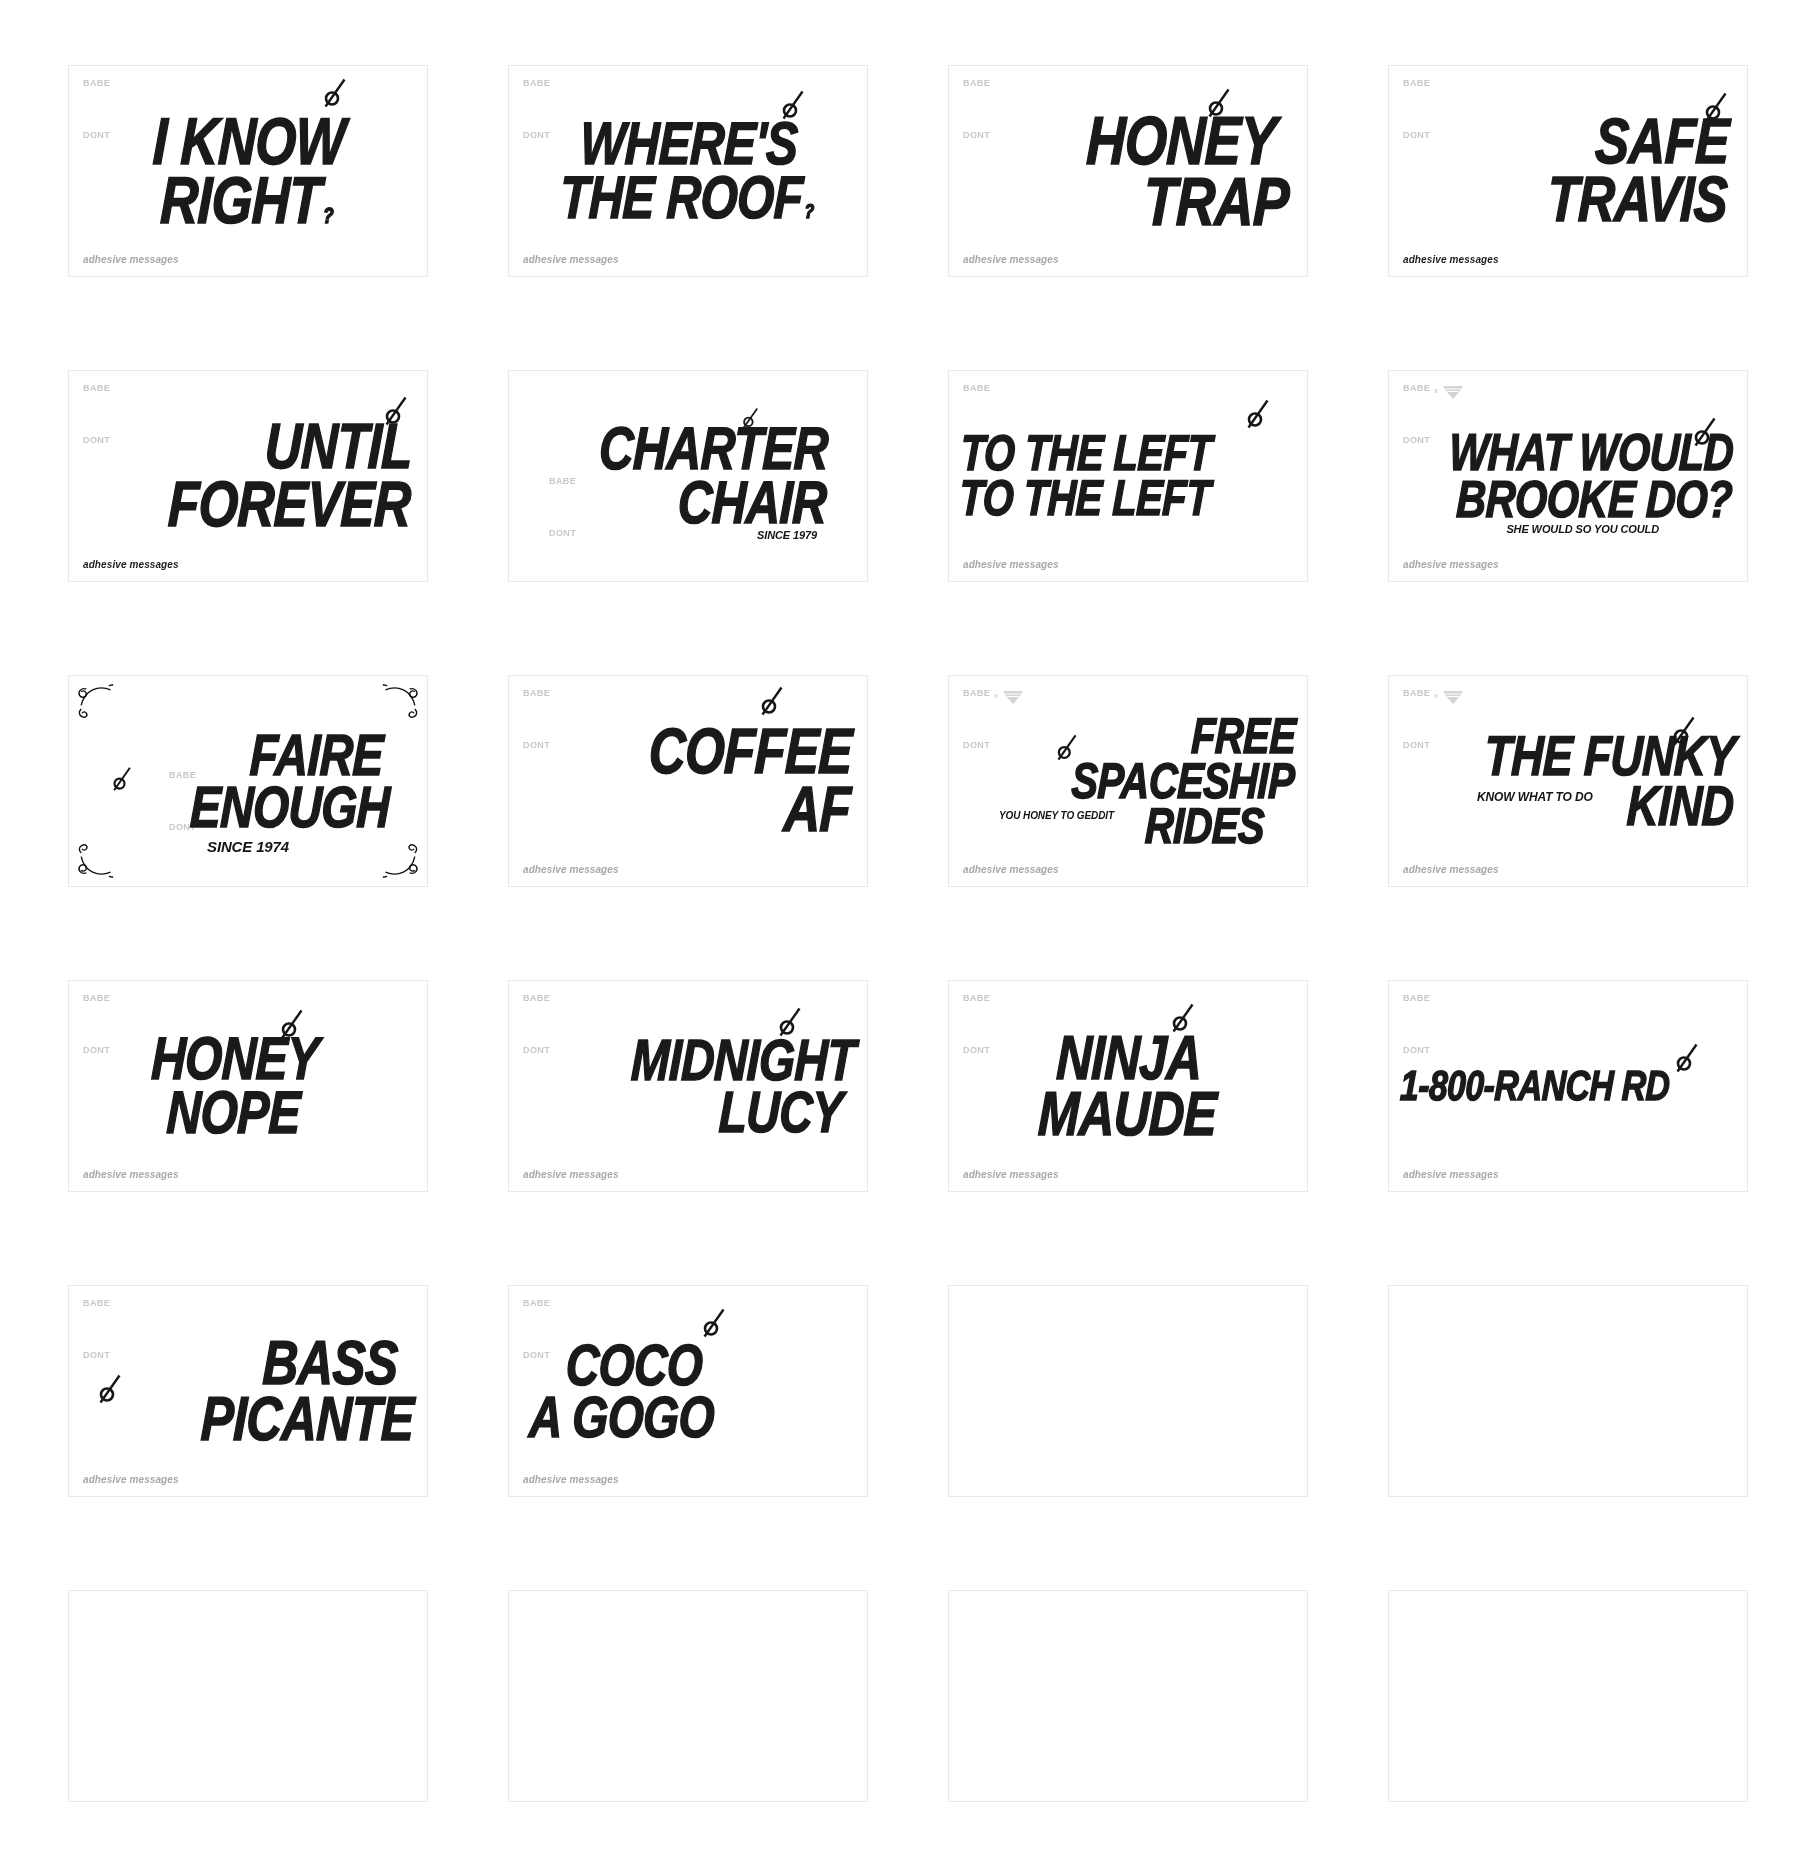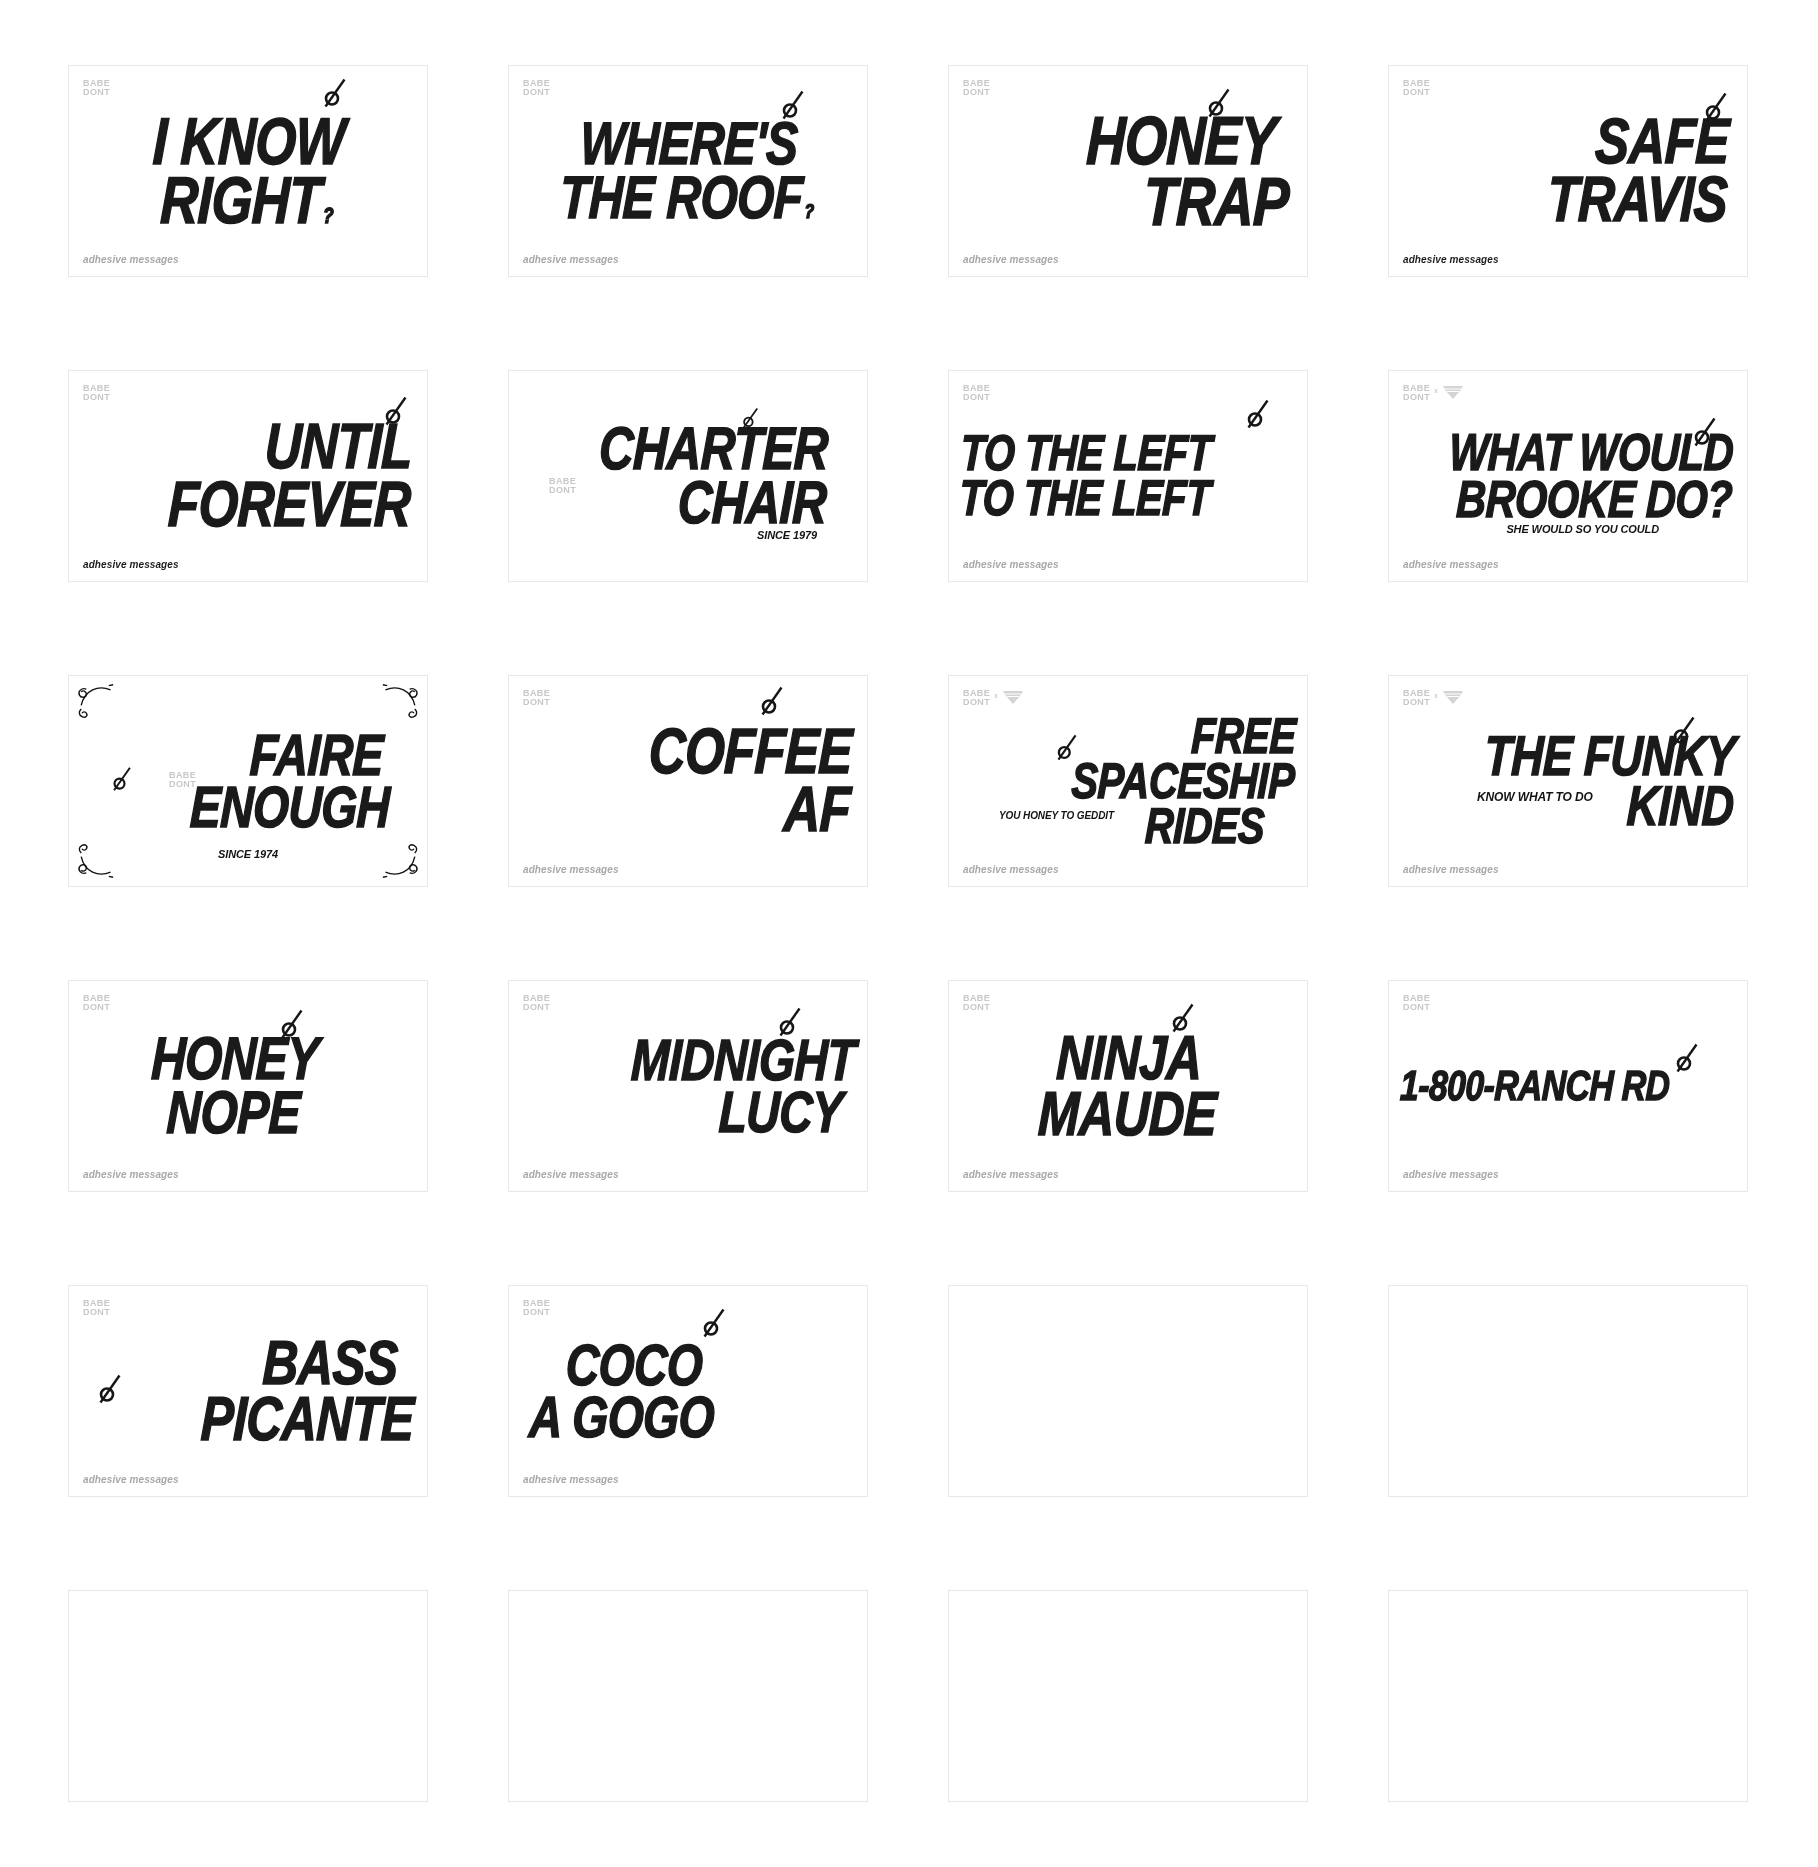--- a/index.html
+++ b/index.html
@@ -7,7 +7,7 @@
   .grid{position:absolute;left:68px;top:65px;display:grid;grid-template-columns:repeat(4,360px);grid-auto-rows:212px;column-gap:80px;row-gap:93px;}
   .card{position:relative;background:#fff;border:1px solid #e8e8e8;overflow:hidden;}
   .logo{position:absolute;left:14px;top:13px;display:flex;align-items:flex-start;gap:4px;color:#c8c8c8;}
-  .logo .stack{display:flex;flex-direction:column;font-weight:bold;font-size:9px;line-height:0.95;letter-spacing:0.4px;}
+  .logo .stack{display:flex;flex-direction:column;font-weight:bold;font-size:9px;line-height:0.95;letter-spacing:0.4px;gap:43px;}
   .collab-x{font-size:7px;font-weight:bold;color:#d2d2d2;margin-top:3px;}
   .collab-icon{margin-top:1px;}
   .collab-icon svg{display:block;}

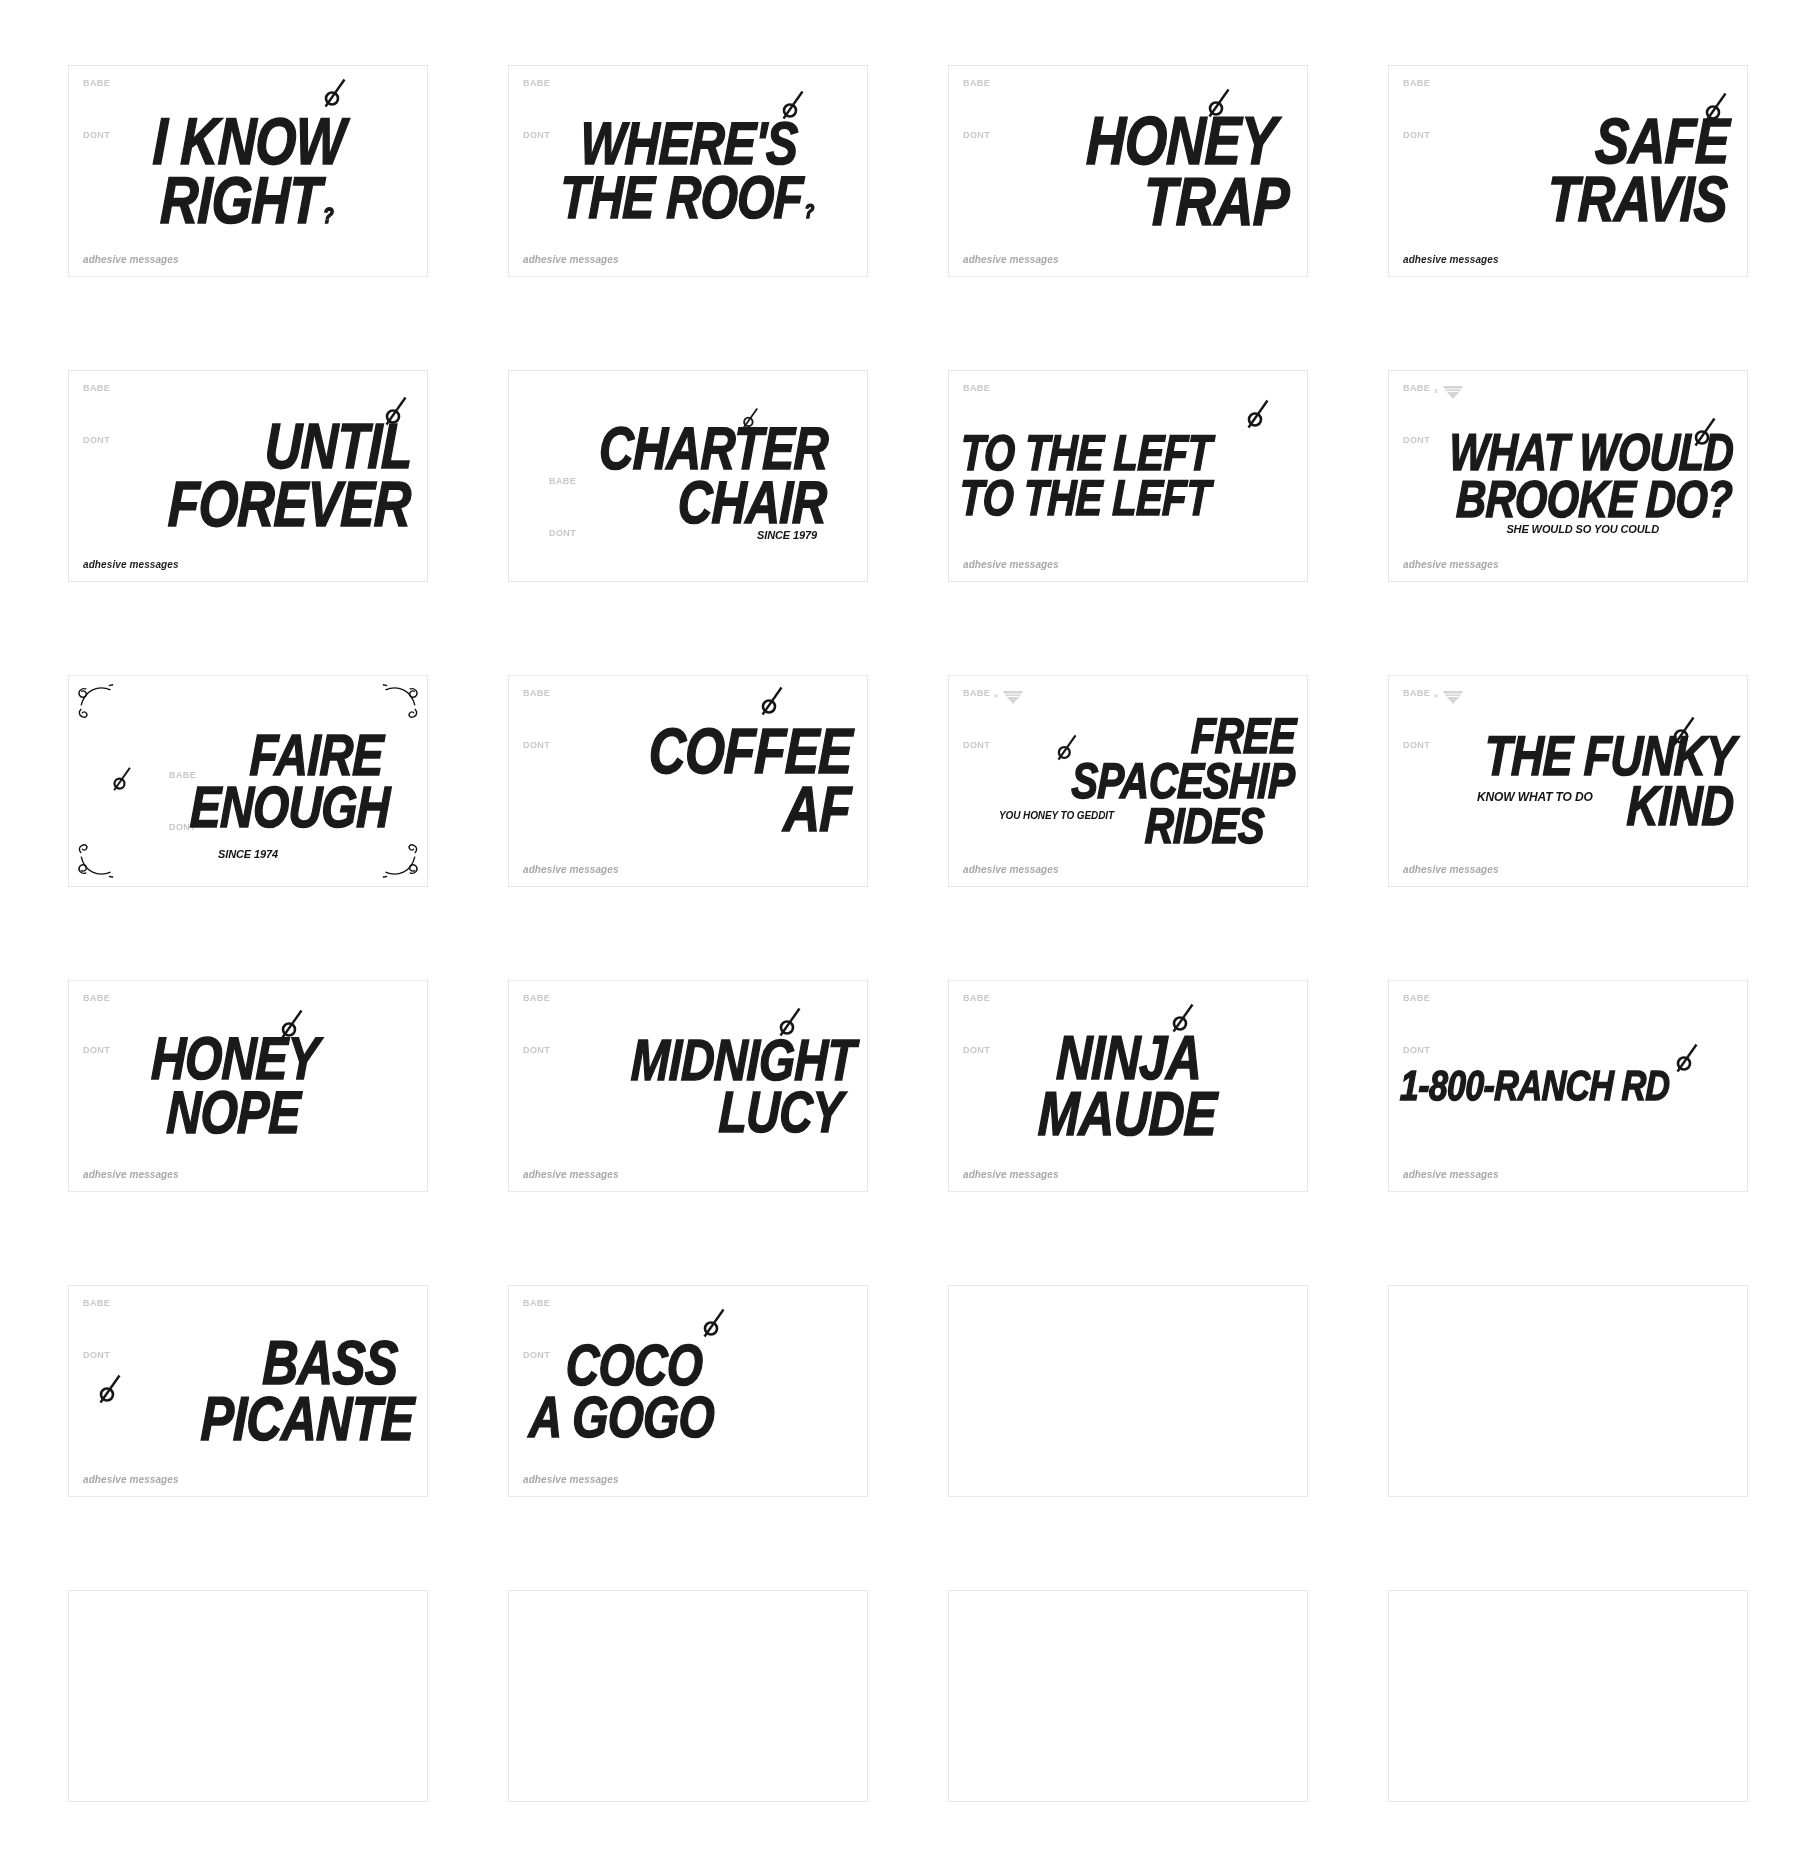--- a/index.html
+++ b/index.html
@@ -213,7 +213,7 @@
           <line x1="2.5" y1="28.5" x2="21.5" y2="1.5" stroke="#161616" stroke-width="2.4"></line>
         </svg>
       </span>
-      <div class="subtitle centered" style="font-size: 11px; top: 172px;">SINCE 1974</div>
+      <div class="subtitle centered" style="font-size: 15px; top: 162px;">SINCE 1974</div>
       <div class="ornament tl"><svg width="38" height="38" viewBox="0 0 44 44">
           <path d="M40 8 C26 2 10 8 6 26" fill="none" stroke="#111" stroke-width="1.6"></path>
           <path d="M12 7 c-6 -2 -10 3 -8 7 c2 4 8 3 8 -1 c0 -3 -3 -5 -6 -3" fill="none" stroke="#111" stroke-width="1.6"></path>

